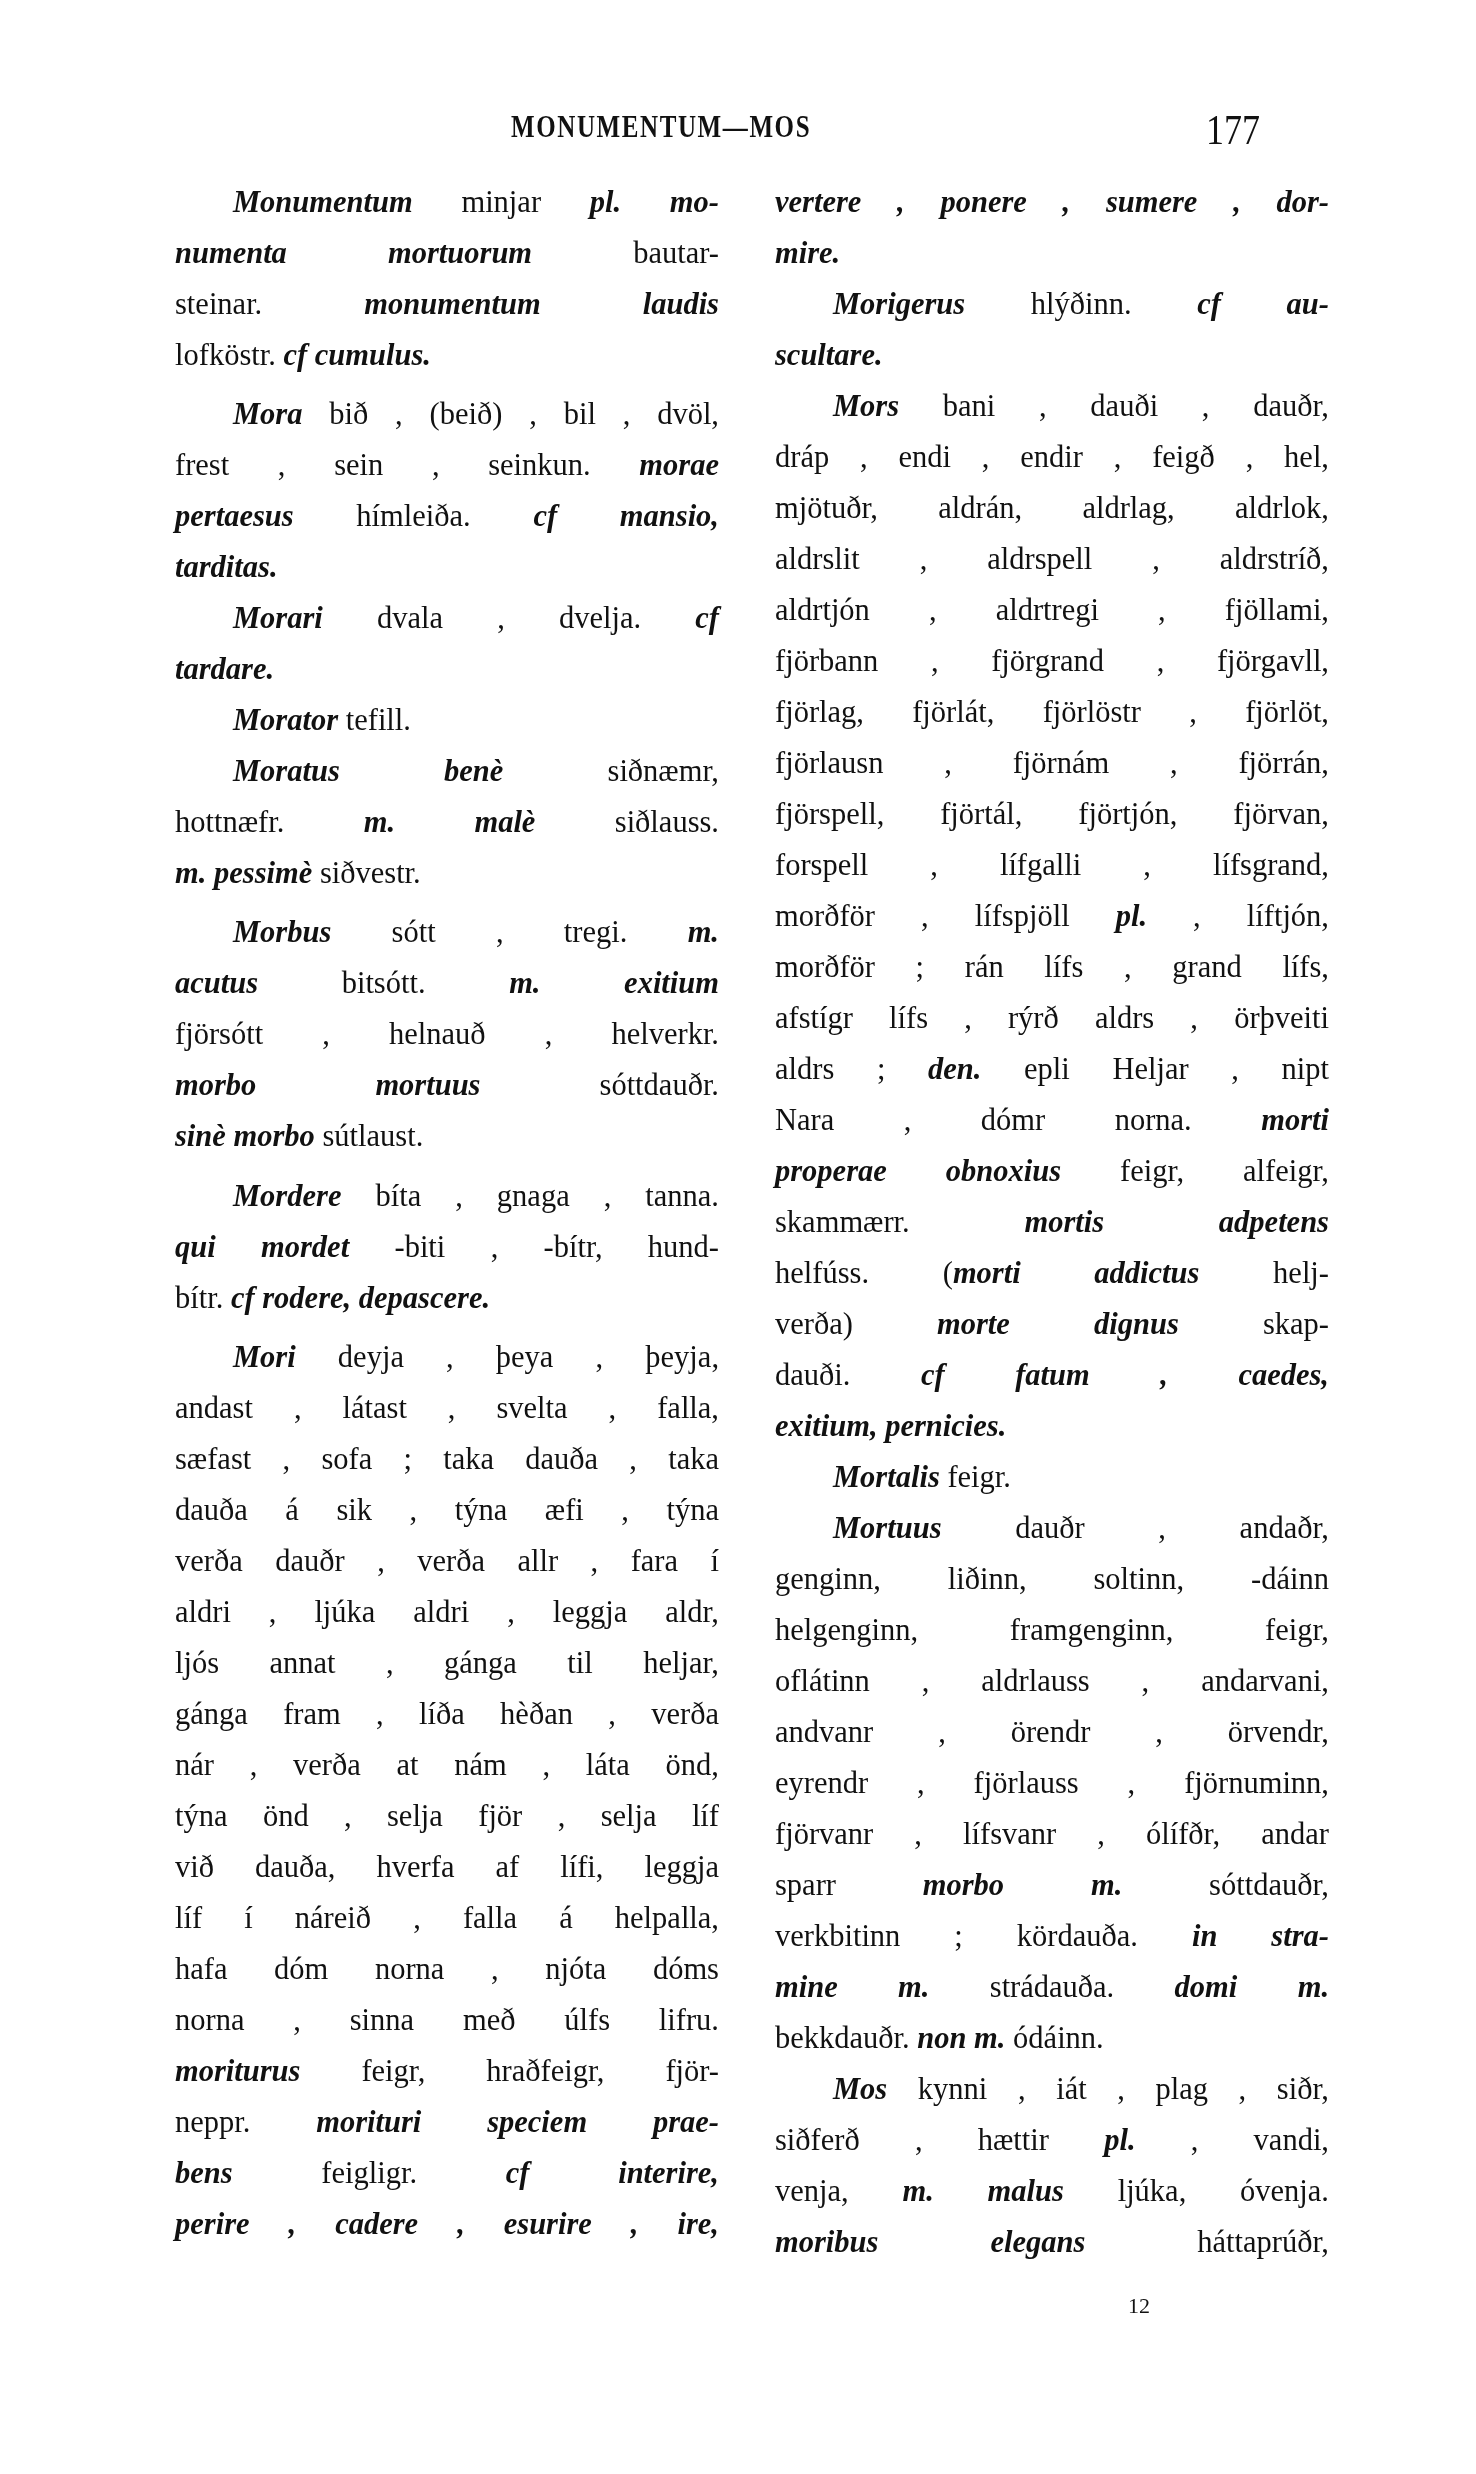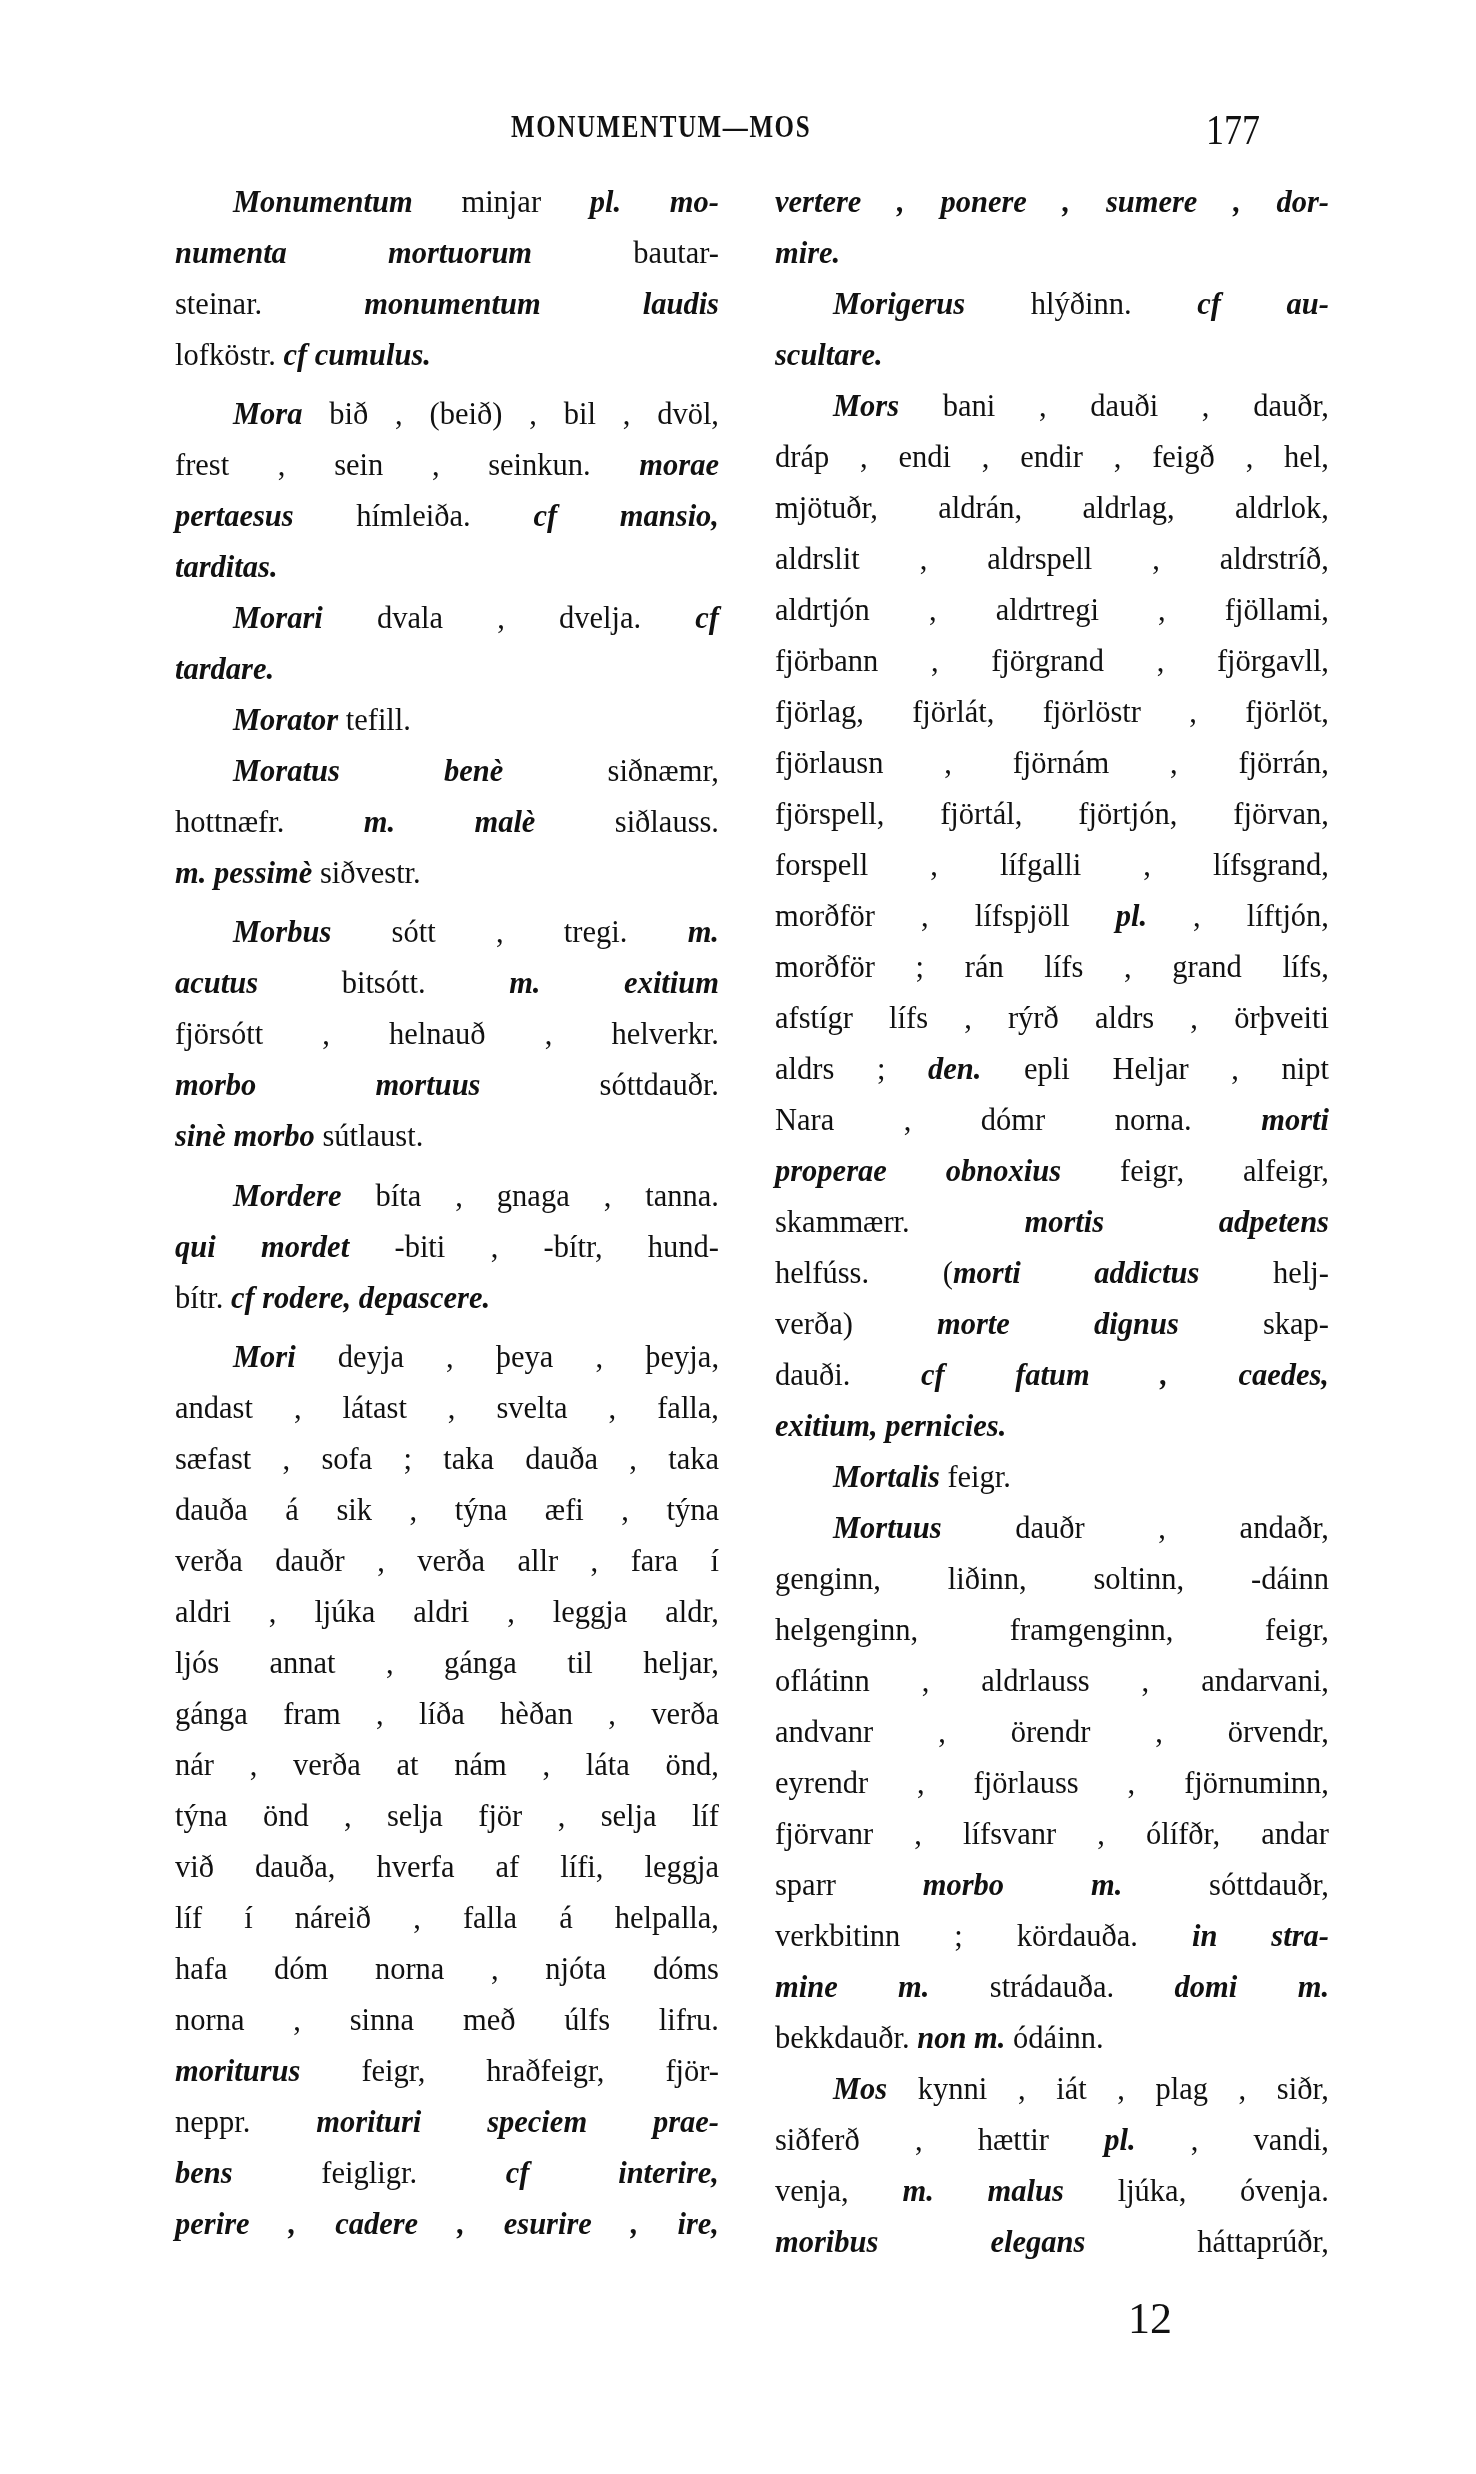--- a/index.html
+++ b/index.html
@@ -19,7 +19,7 @@
     .line.indent { padding-left: 58px; }
     .line.gap { margin-top: 8.2px; }
     .seg-i { font-style: italic; font-weight: bold; }
-    .signature { position: absolute; top: 2293px; left: 1128px; font-size: 44px; }
+    .signature { position: absolute; top: 2293px; left: 1128px; font-size: 22px; }
   </style>
 </head>
 <body>

